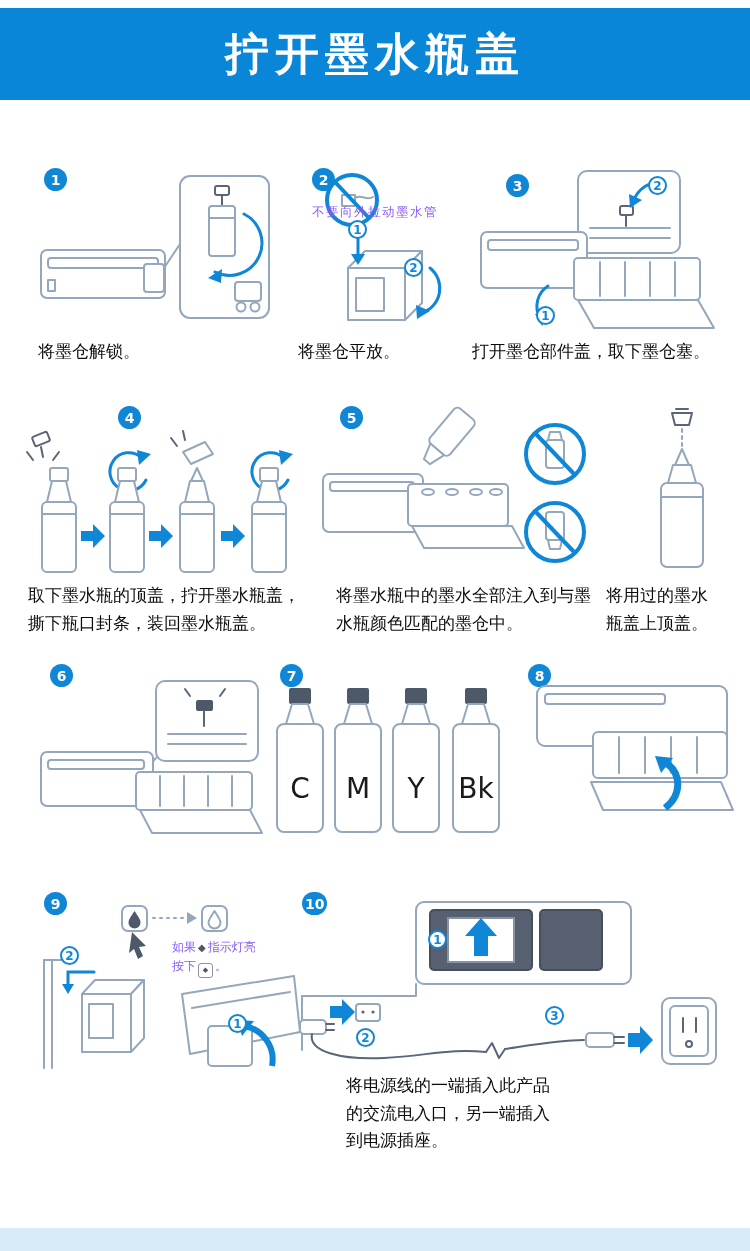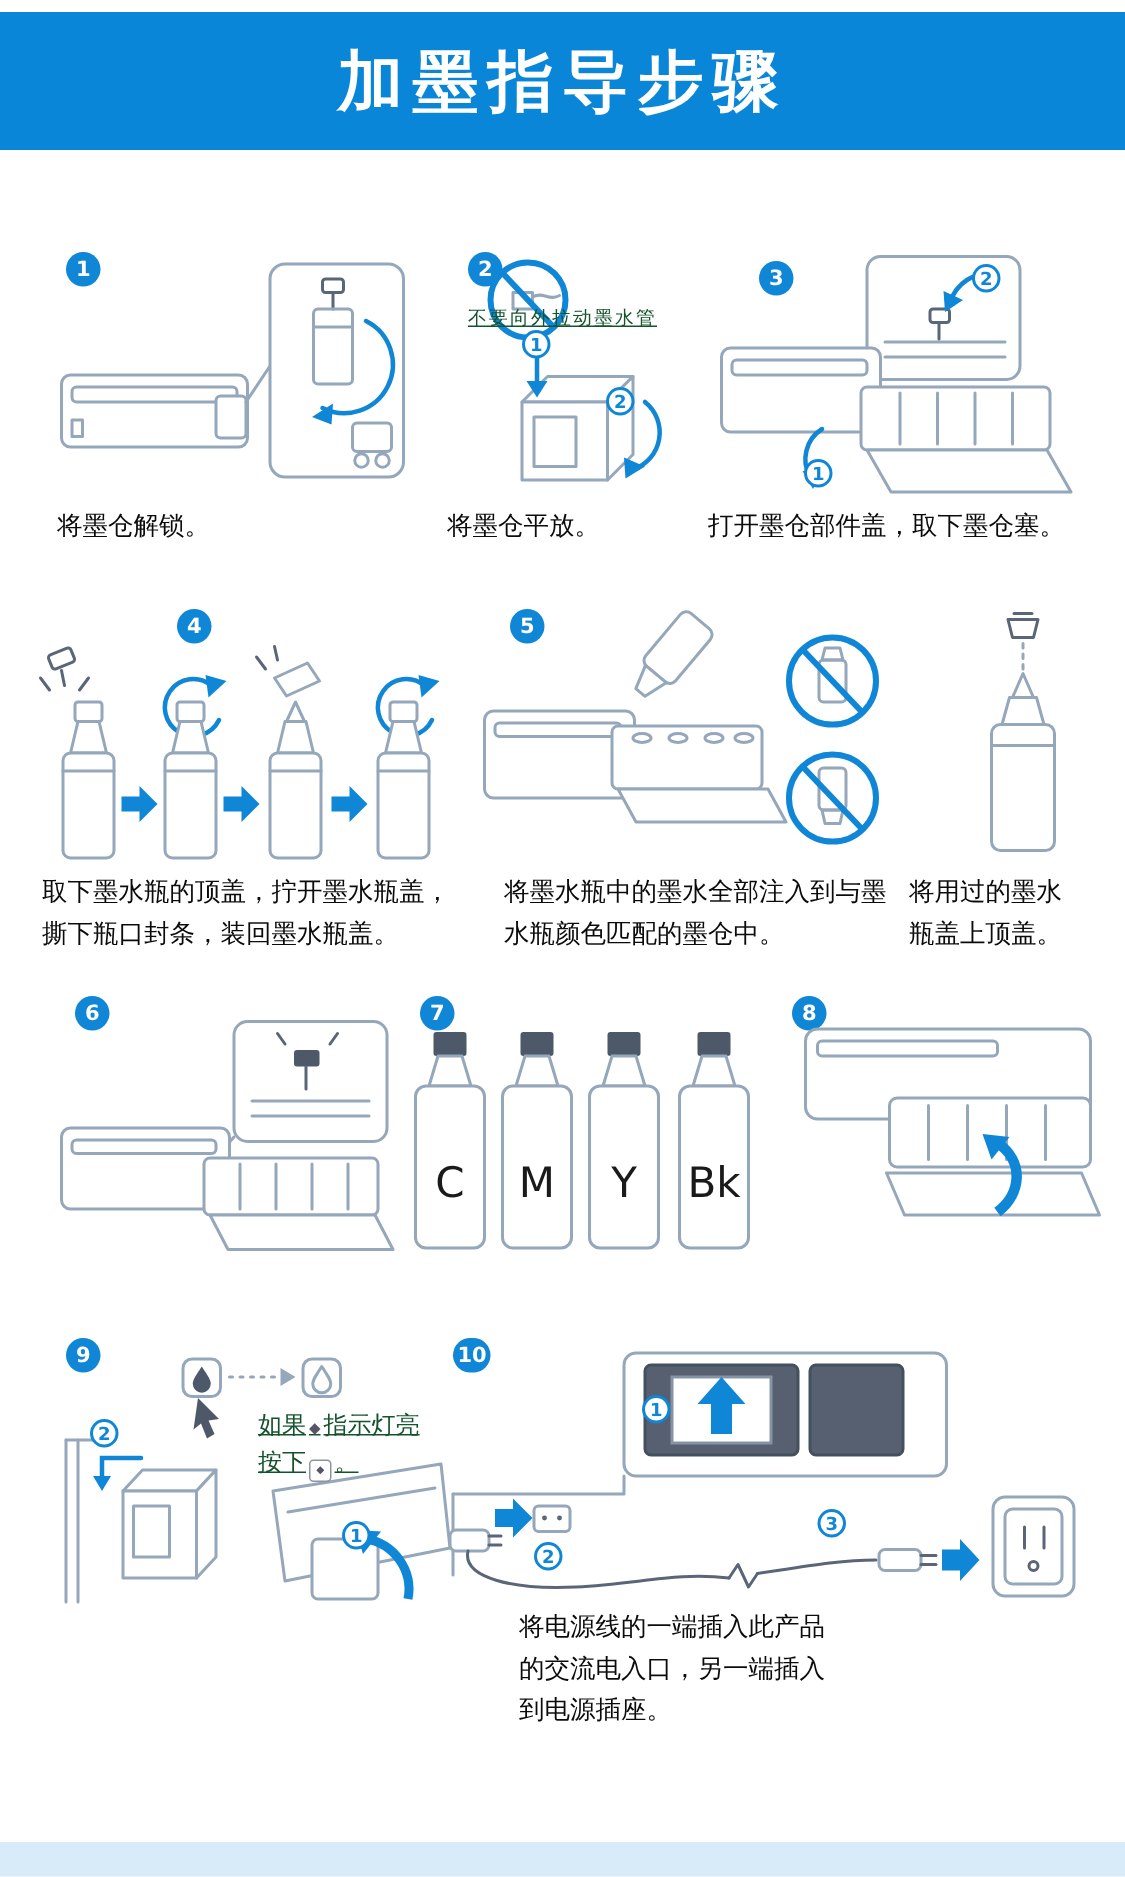--- a/index.html
+++ b/index.html
@@ -46,7 +46,7 @@
 <div id="page">
 
   <header class="hdr">
-    <h1>加墨指导步骤</h1>
+    <h1>拧开墨水瓶盖</h1>
   </header>
 
   <div class="badge" style="left:44px;top:168px">1</div>

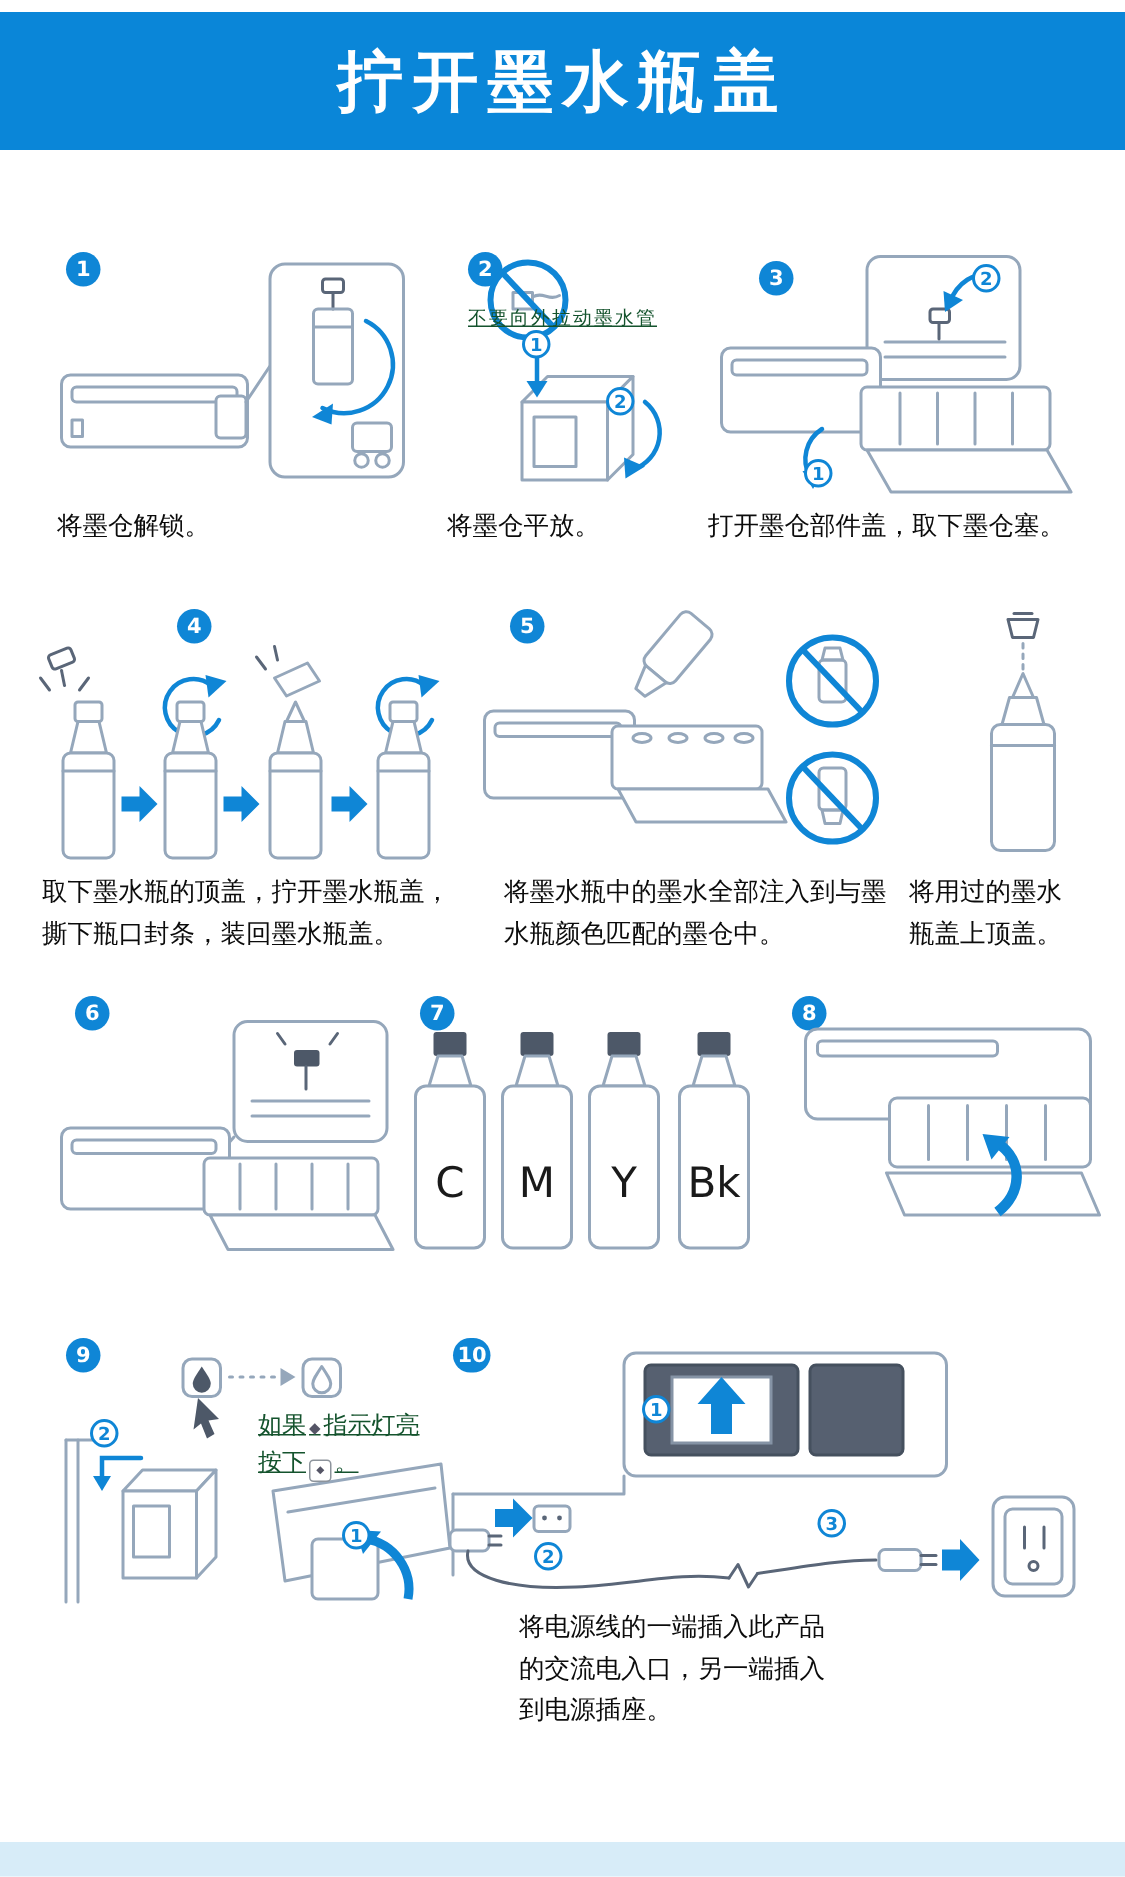--- a/index.html
+++ b/index.html
@@ -19,7 +19,7 @@
         box-sizing:border-box;z-index:3;}
   .cap{position:absolute;font-size:17px;line-height:1.62;color:#0b0b0b;}
   .center{text-align:left;}
-  .note{position:absolute;color:#14532d;z-index:2;text-decoration:underline;}
+  .note{position:absolute;color:#8b5cf6;z-index:2;}
   .note2{font-size:12.5px;letter-spacing:1.5px;}
   .note9{font-size:16px;line-height:1.55;}
   .cnum{display:inline-flex;width:18px;height:18px;border-radius:50%;background:#0f86d6;color:#fff;

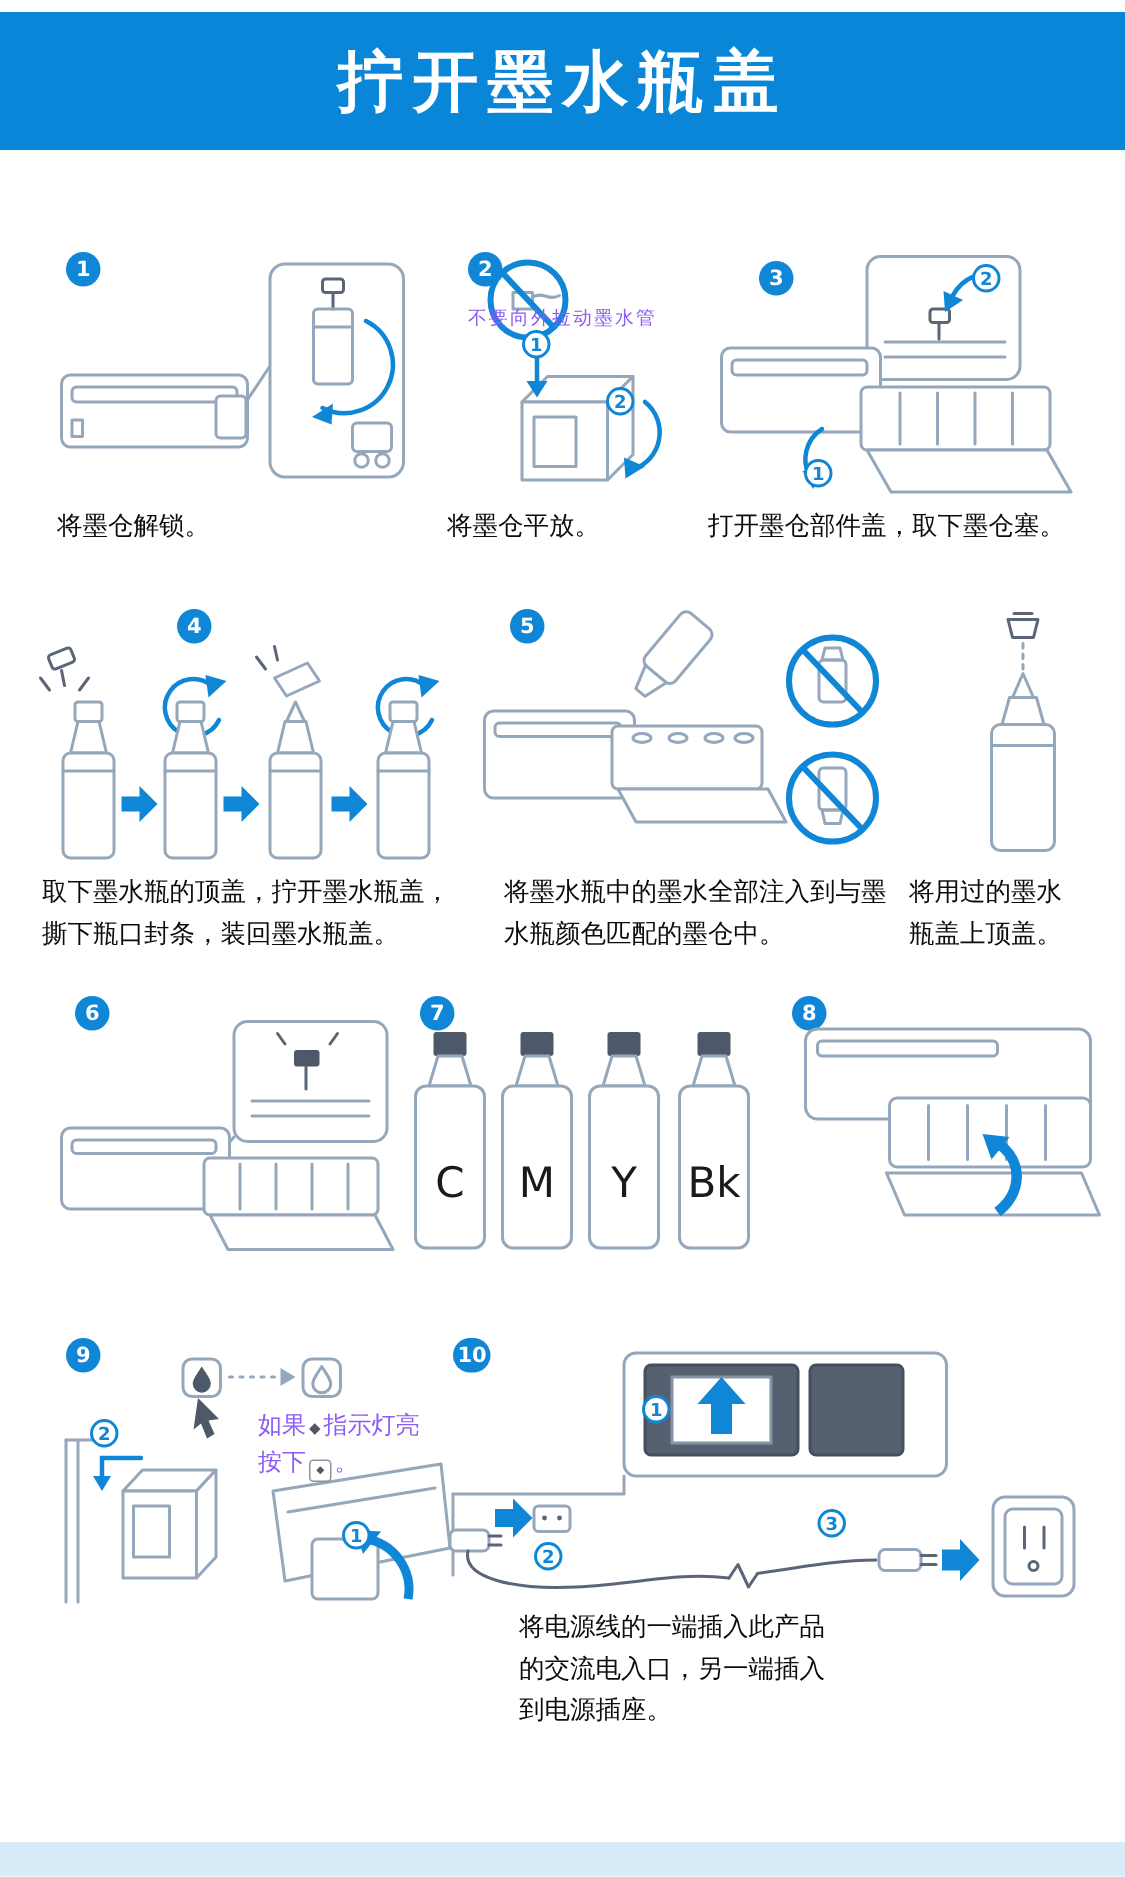--- a/index.html
+++ b/index.html
@@ -21,7 +21,7 @@
   .center{text-align:left;}
   .note{position:absolute;color:#8b5cf6;z-index:2;}
   .note2{font-size:12.5px;letter-spacing:1.5px;}
-  .note9{font-size:16px;line-height:1.55;}
+  .note9{font-size:12px;line-height:1.55;}
   .cnum{display:inline-flex;width:18px;height:18px;border-radius:50%;background:#0f86d6;color:#fff;
         font-size:12px;font-weight:bold;align-items:center;justify-content:center;vertical-align:-3px;margin:0 1px;}
   .cdash{color:#0f86d6;font-weight:bold;}

